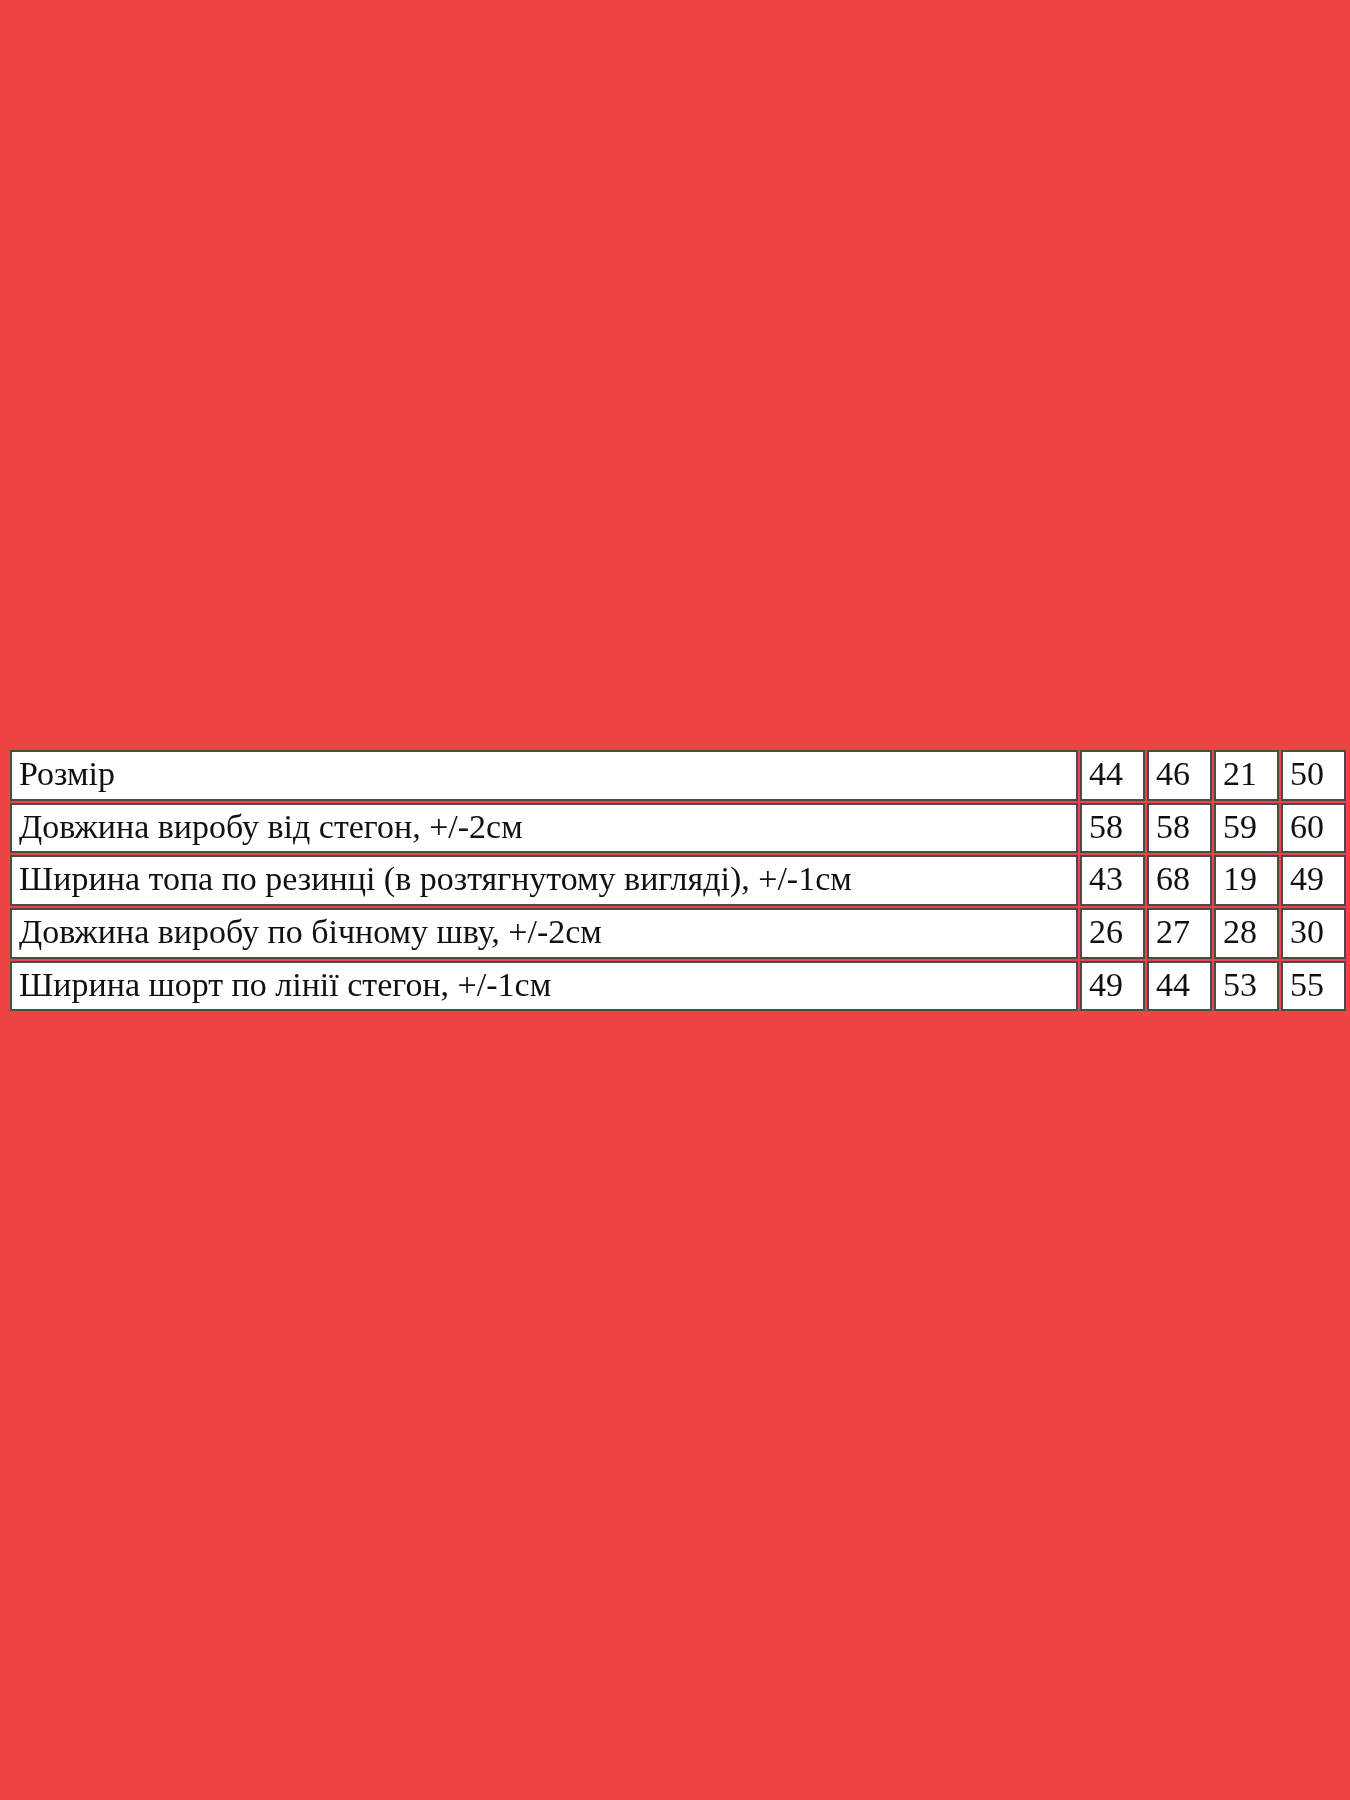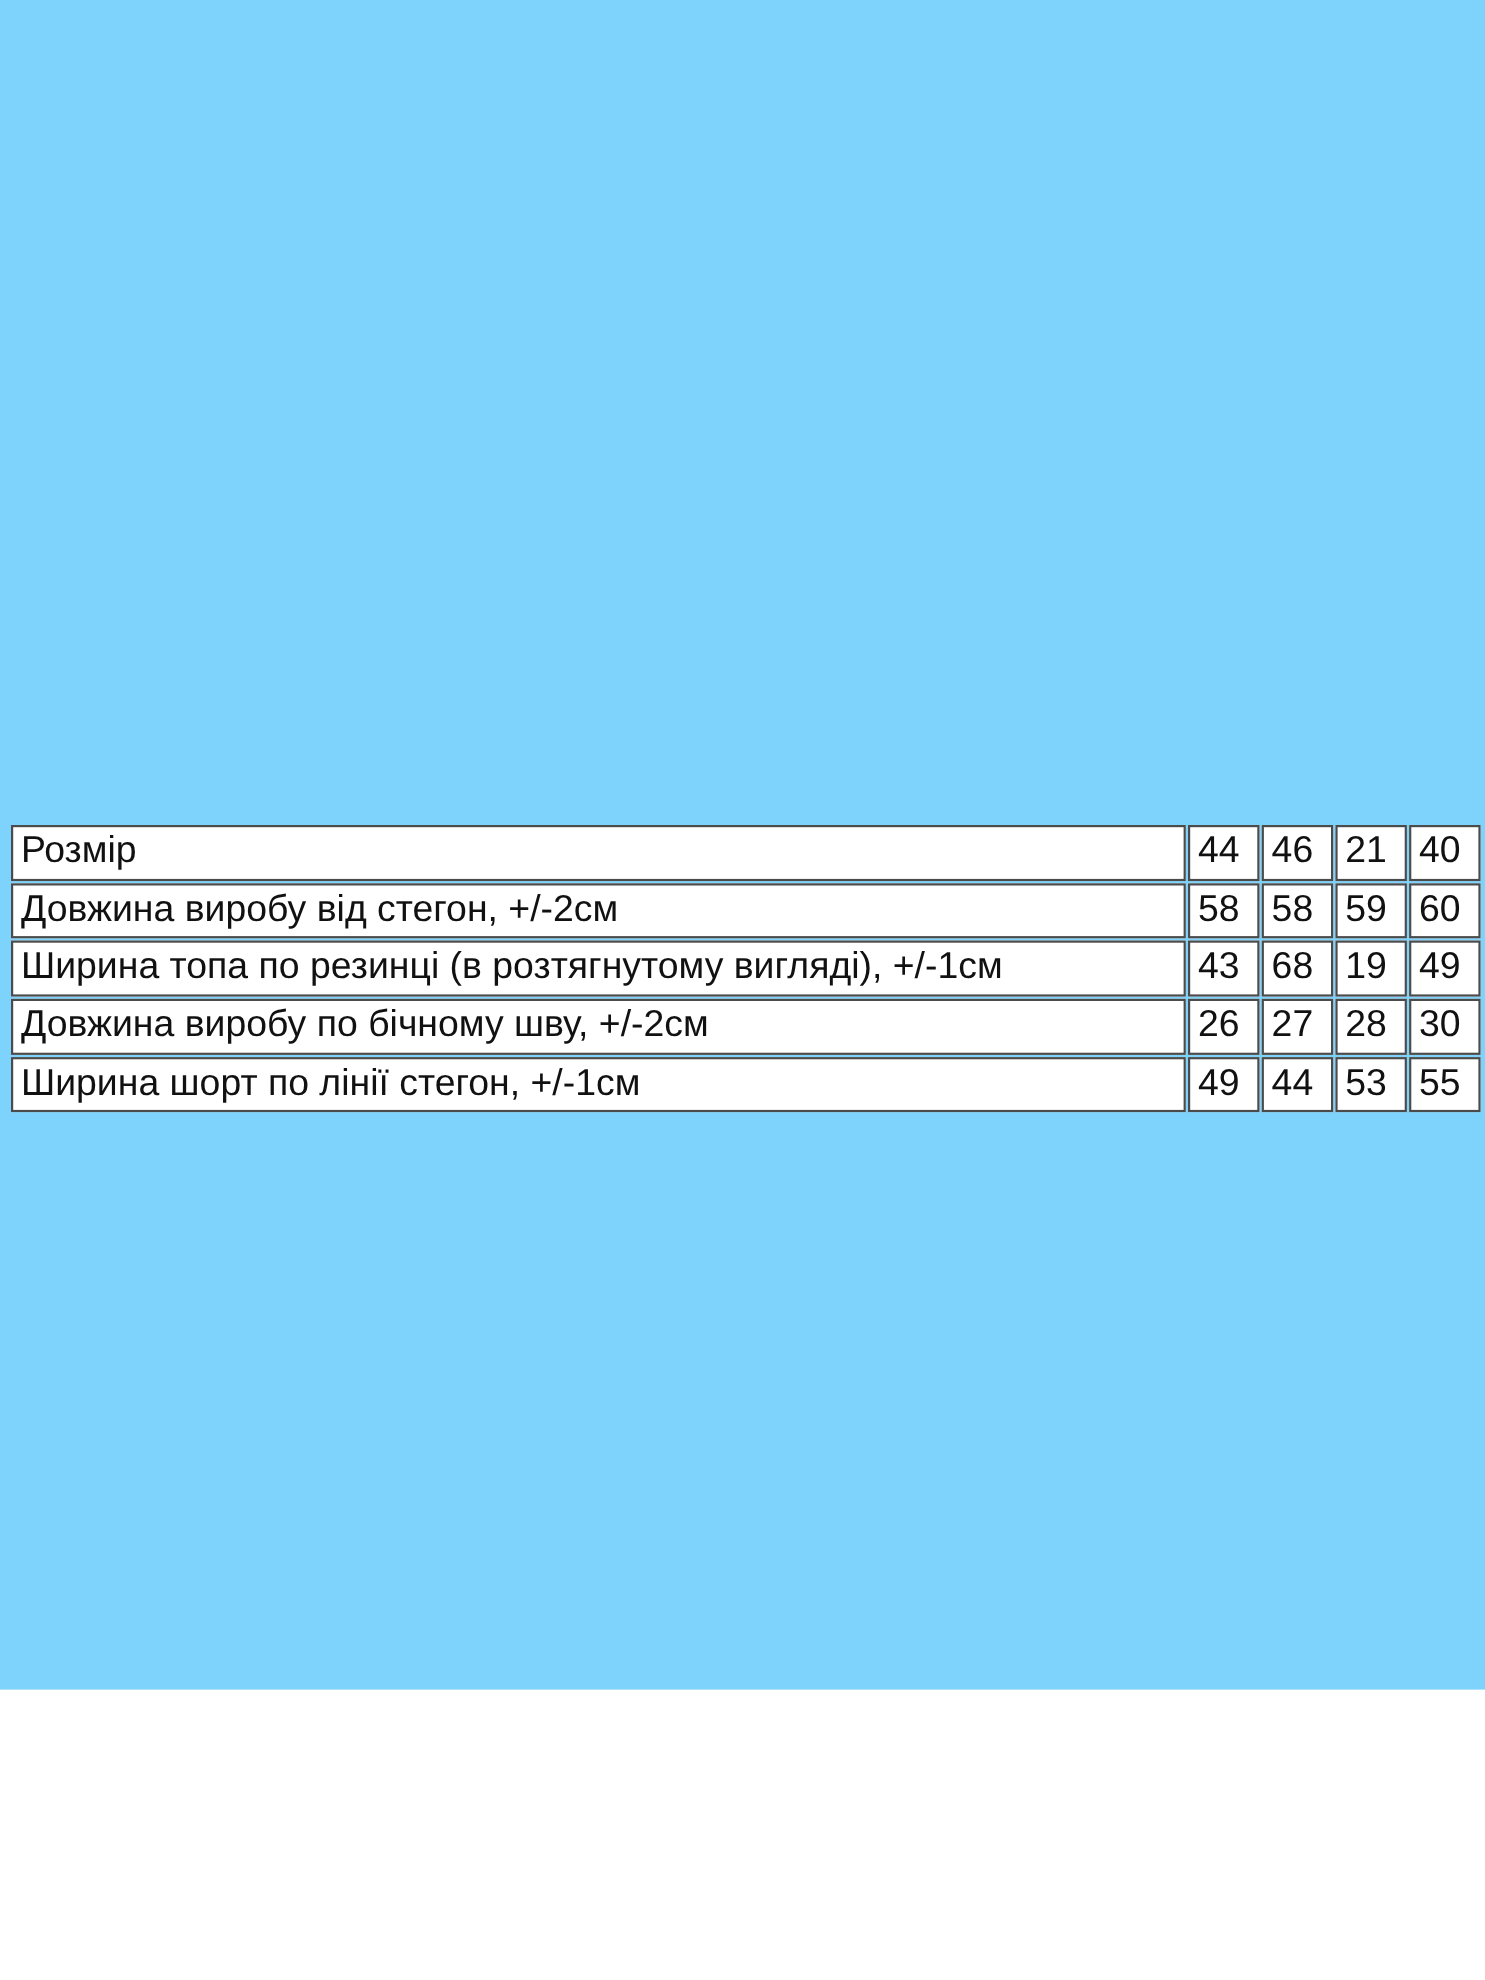--- a/index.html
+++ b/index.html
@@ -19,8 +19,9 @@
     left: 0;
     top: 0;
     width: 1350px;
-    height: 1536px;
-    background: #7dd3fc;
+    height: 1800px;
+    background: #ef4444;
+    font-family: Liberation Serif, serif;
   }
   .size-table-wrap {
     position: absolute;

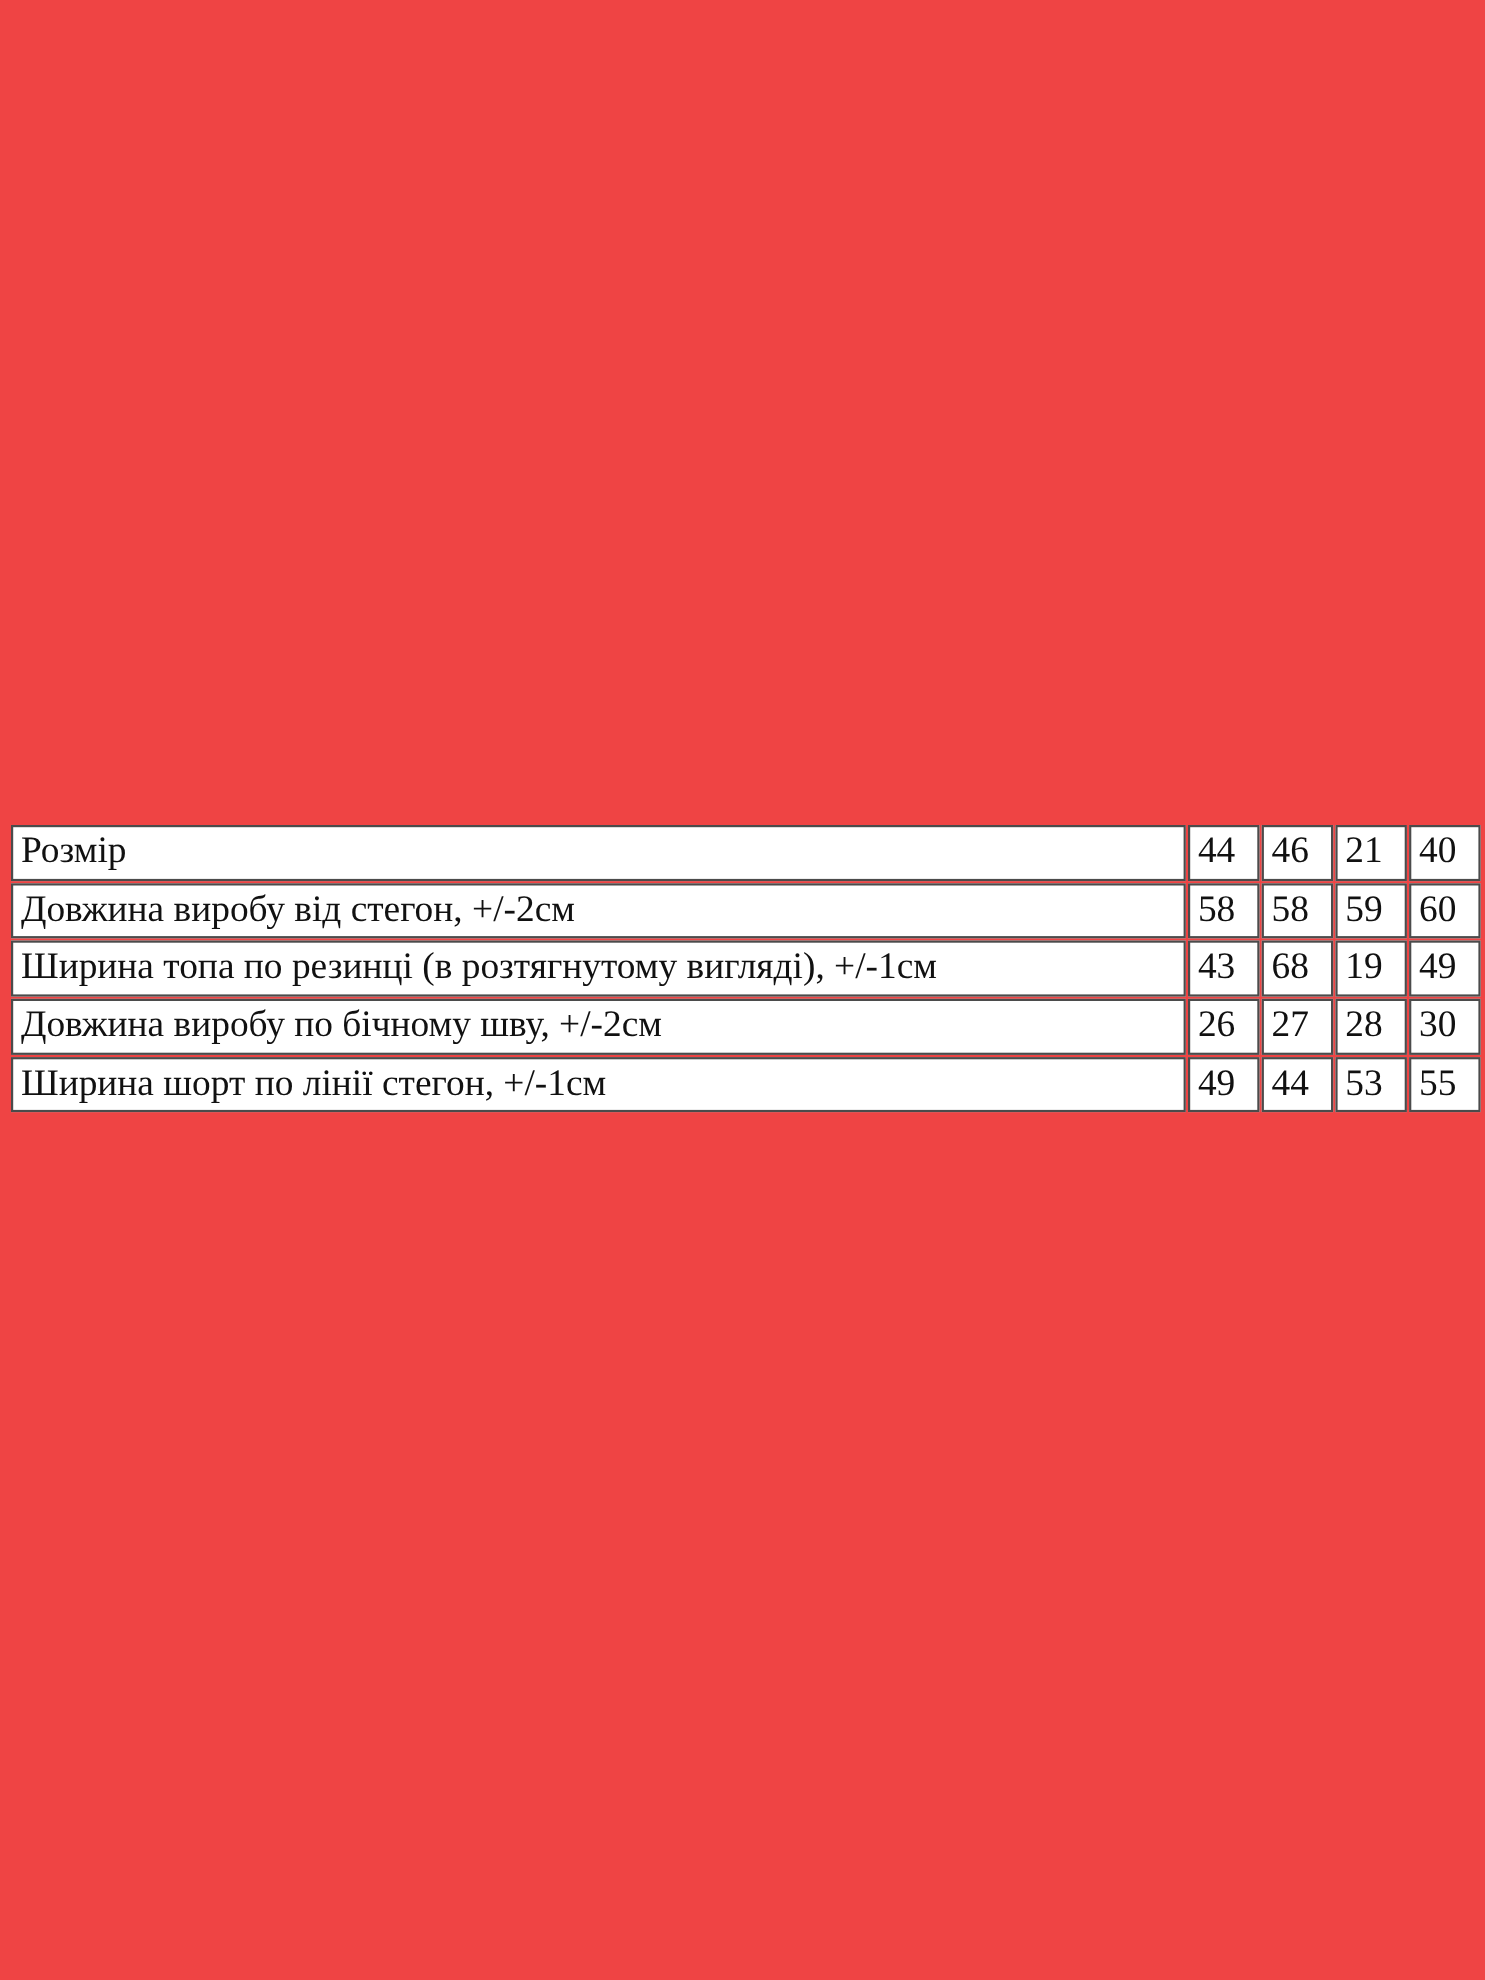--- a/index.html
+++ b/index.html
@@ -66,7 +66,7 @@
           <td class="value-cell">44</td>
           <td class="value-cell">46</td>
           <td class="value-cell">21</td>
-          <td class="value-cell">40</td>
+          <td class="value-cell">50</td>
         </tr>
         <tr>
           <td class="label-cell">Довжина виробу від стегон, +/-2см</td>

